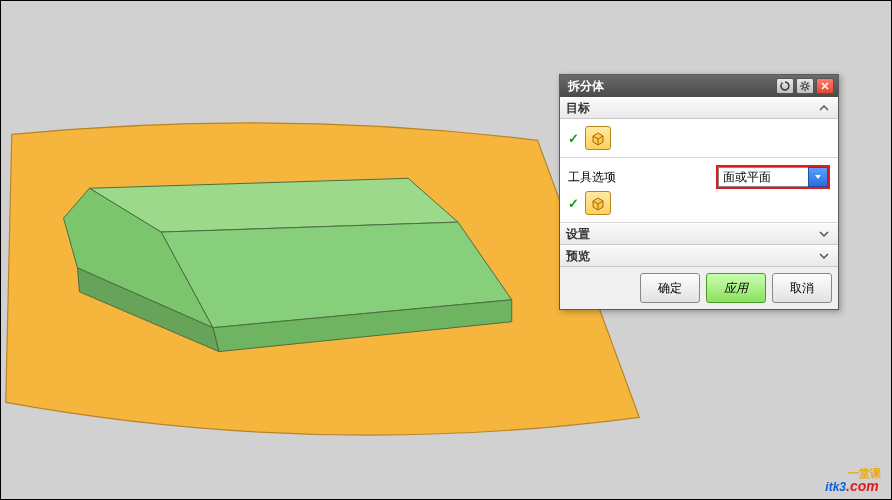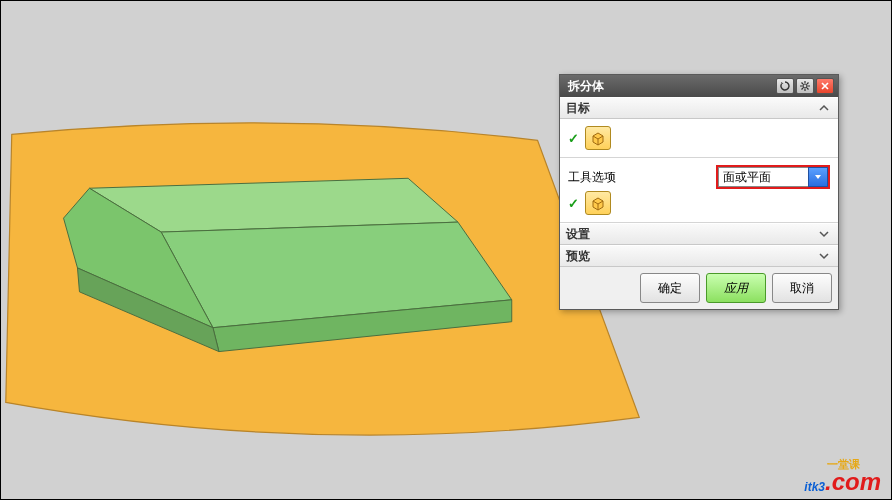--- a/index.html
+++ b/index.html
@@ -153,7 +153,7 @@
       margin-left: 2px;
       line-height: 1.2;
     }
-    .watermark .com { color: #e11b1b; font-size: 24px; font-style: italic; }
+    .watermark .com { color: #e11b1b; font-size: 14px; font-style: italic; }
   </style>
 </head>
 <body>

